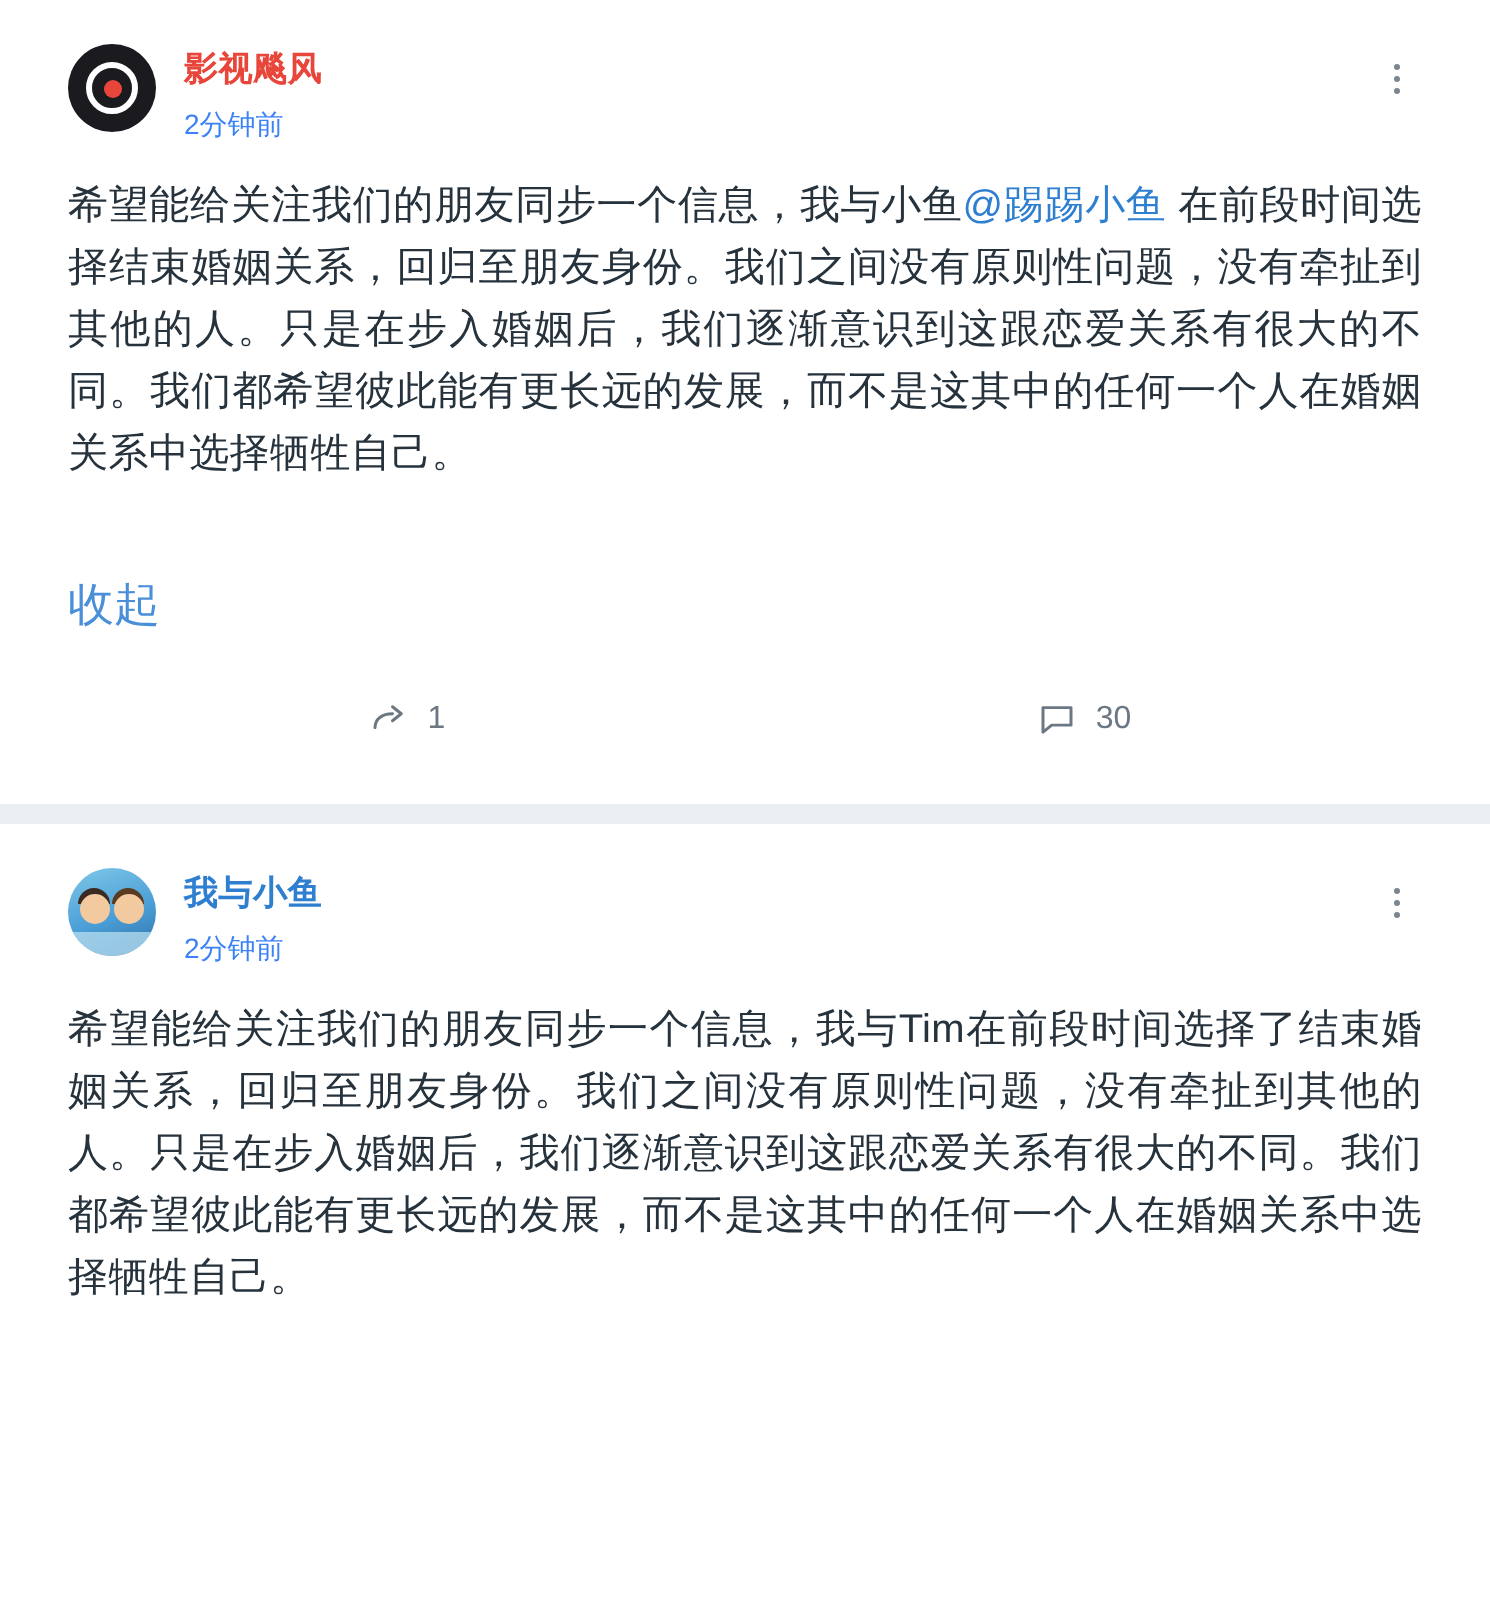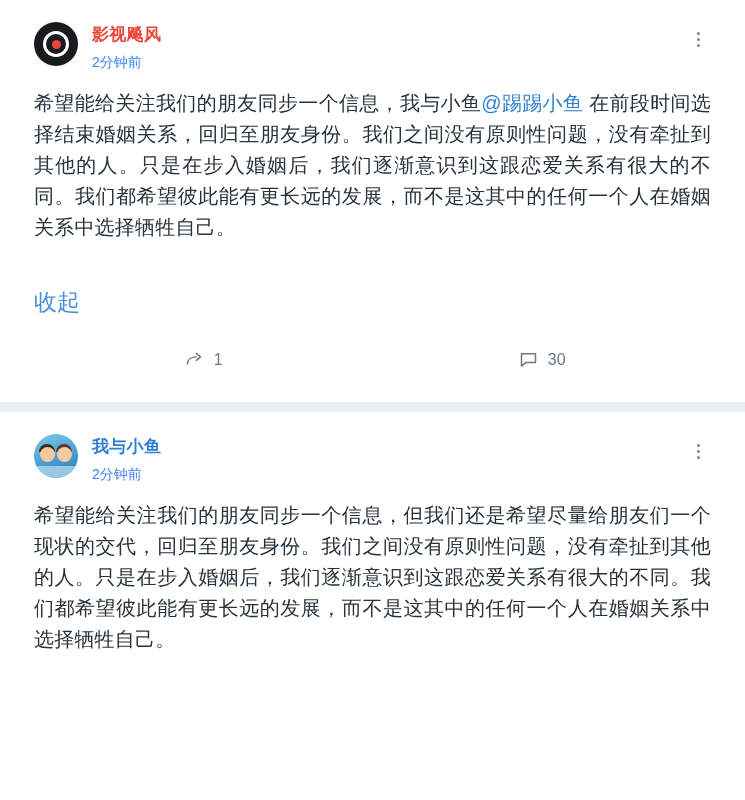--- a/index.html
+++ b/index.html
@@ -266,7 +266,7 @@
     </div>
 
     <div class="post-body">
-      <p class="para"><span>希望能给关注我们的朋友同步一个信息，但我们还是希望尽量给朋友们一个现状的交代，回归至朋友身份。我们之间没有原则性问题，没有牵扯到其他的人。只是在步入婚姻后，我们逐渐意识到这跟恋爱关系有很大的不同。我们都希望彼此能有更长远的发展，而不是这其中的任何一个人在婚姻关系中选择牺牲自己。</span></p>
+      <p class="para"><span>希望能给关注我们的朋友同步一个信息，我与Tim在前段时间选择了结束婚姻关系，回归至朋友身份。我们之间没有原则性问题，没有牵扯到其他的人。只是在步入婚姻后，我们逐渐意识到这跟恋爱关系有很大的不同。我们都希望彼此能有更长远的发展，而不是这其中的任何一个人在婚姻关系中选择牺牲自己。</span></p>
 
     </div>
 

